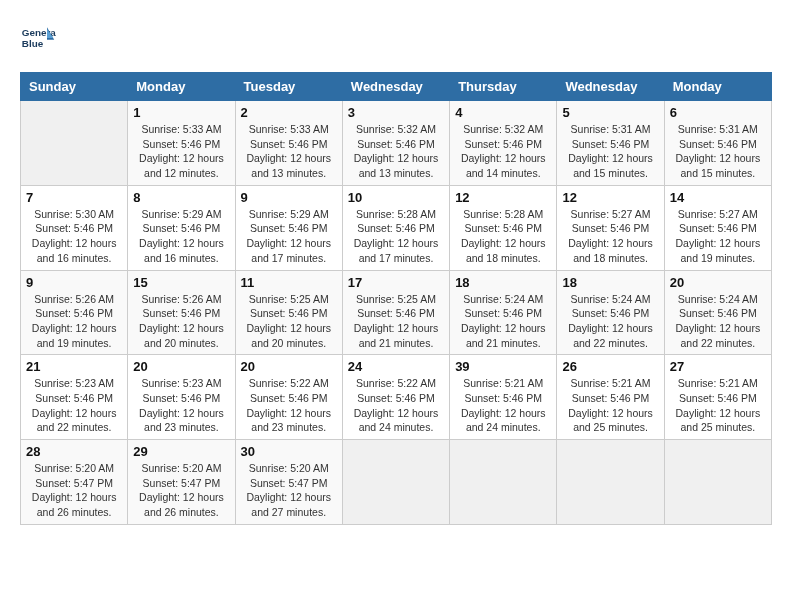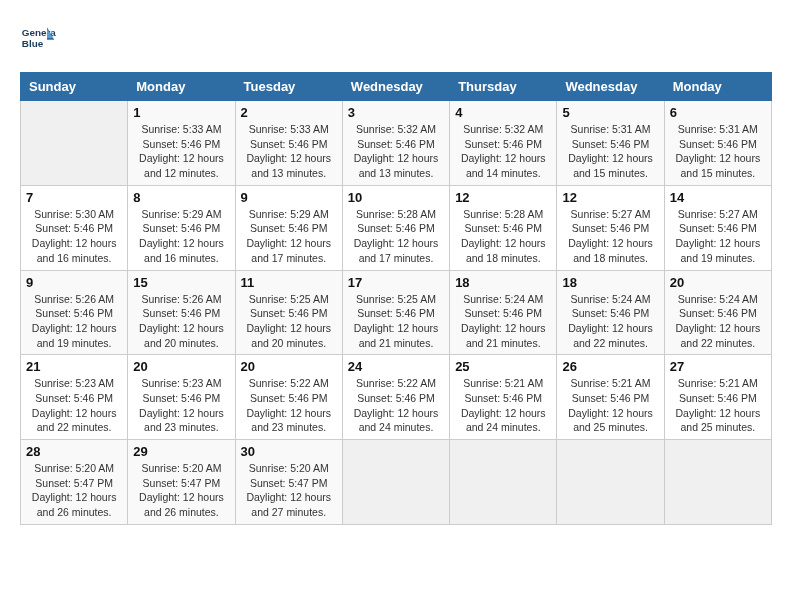--- a/index.html
+++ b/index.html
@@ -216,7 +216,7 @@
           <div class="day-info">Sunrise: 5:22 AM<br>Sunset: 5:46 PM<br>Daylight: 12 hours<br>and 24 minutes.</div>
         </td>
         <td>
-          <span class="day-num">25</span>
+          <span class="day-num">39</span>
           <div class="day-info">Sunrise: 5:21 AM<br>Sunset: 5:46 PM<br>Daylight: 12 hours<br>and 24 minutes.</div>
         </td>
         <td>

